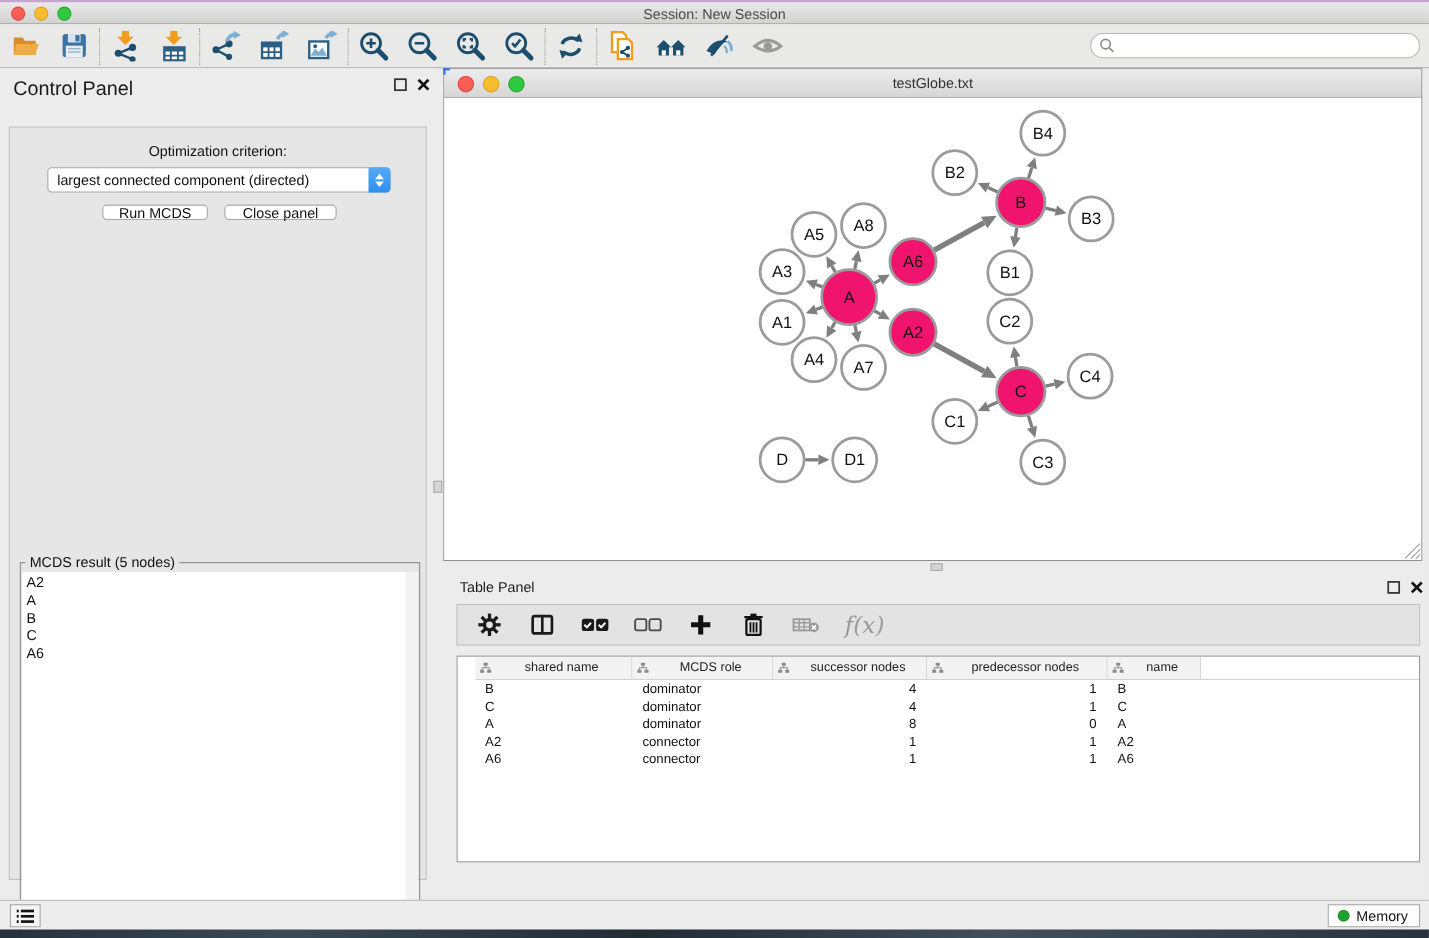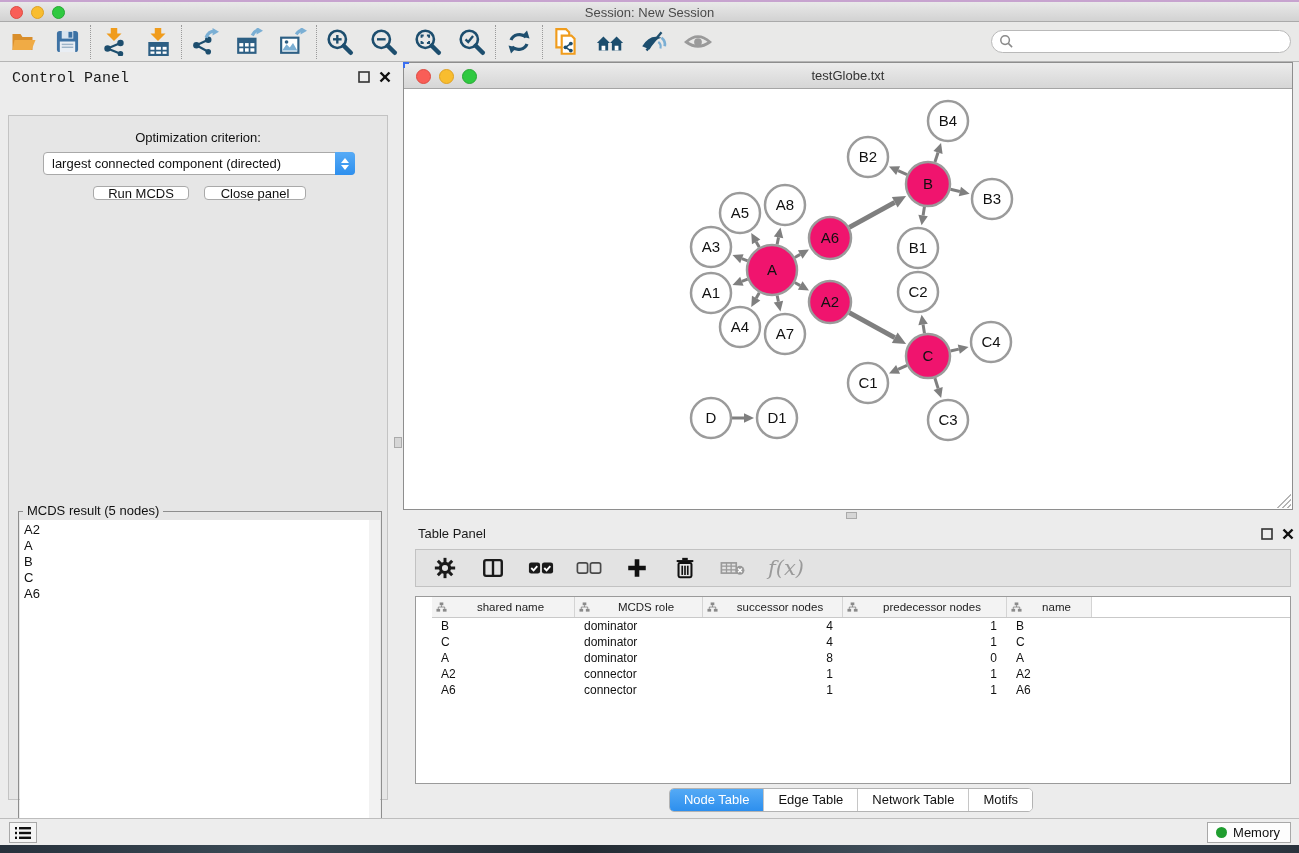--- a/index.html
+++ b/index.html
@@ -31,7 +31,7 @@
 
   
   #control-panel { position:absolute; left:0; top:62px; width:396px; height:756px; background:#ececec; }
-  #cp-header { position:absolute; left:12px; top:8px; font-size:15px; color:#1a1a1a;font-family:Liberation Mono, monospace; }
+  #cp-header { position:absolute; left:12px; top:8px; font-size:18px; color:#1a1a1a; }
   .panel-winbtns { position:absolute; top:9px; display:flex; gap:9px; }
   #cp-tabs { position:absolute; left:0; top:32px; width:100%; display:flex; justify-content:center; }
   .cp-tab { height:21px; padding:0 15px; font-size:13px; line-height:20px; background:#fff;

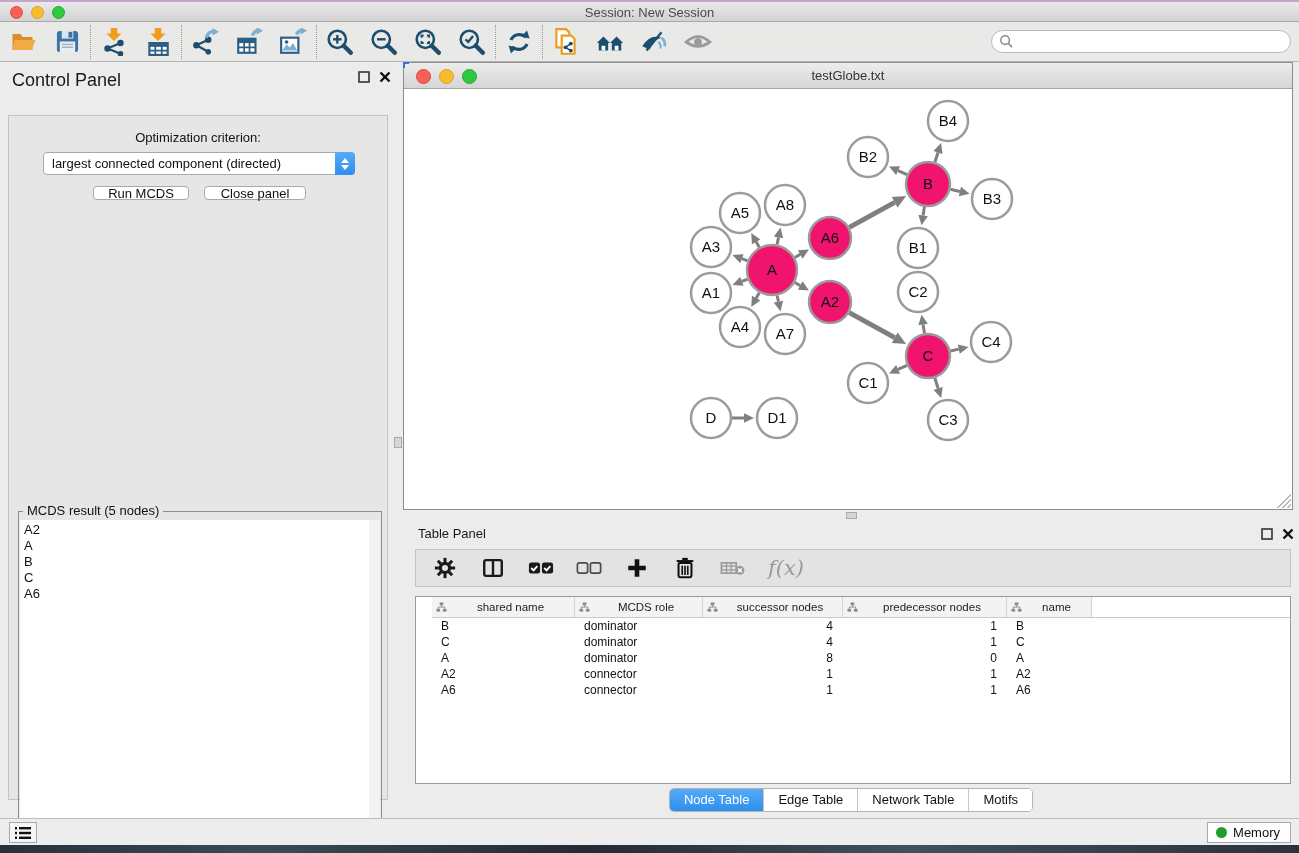--- a/index.html
+++ b/index.html
@@ -594,14 +594,6 @@
       </div>
   </div>
 
-  <div id="tp-tabs">
-    <div id="tp-tabs-group">
-        <div class="tp-tab active">Node Table</div>
-        <div class="tp-tab">Edge Table</div>
-        <div class="tp-tab">Network Table</div>
-        <div class="tp-tab">Motifs</div>
-      </div>
-  </div>
 </div>
 
 <div id="statusbar">

